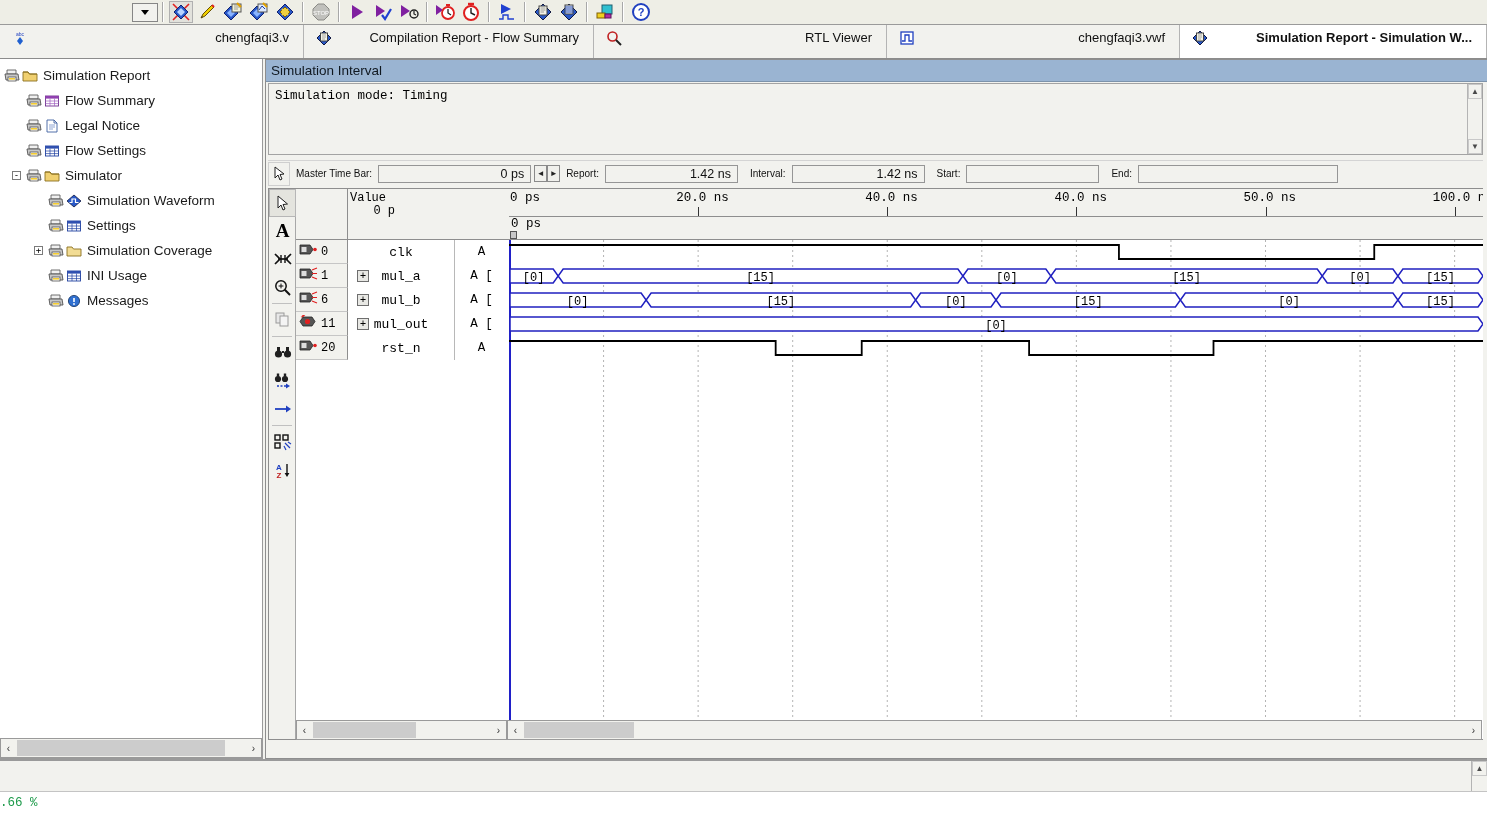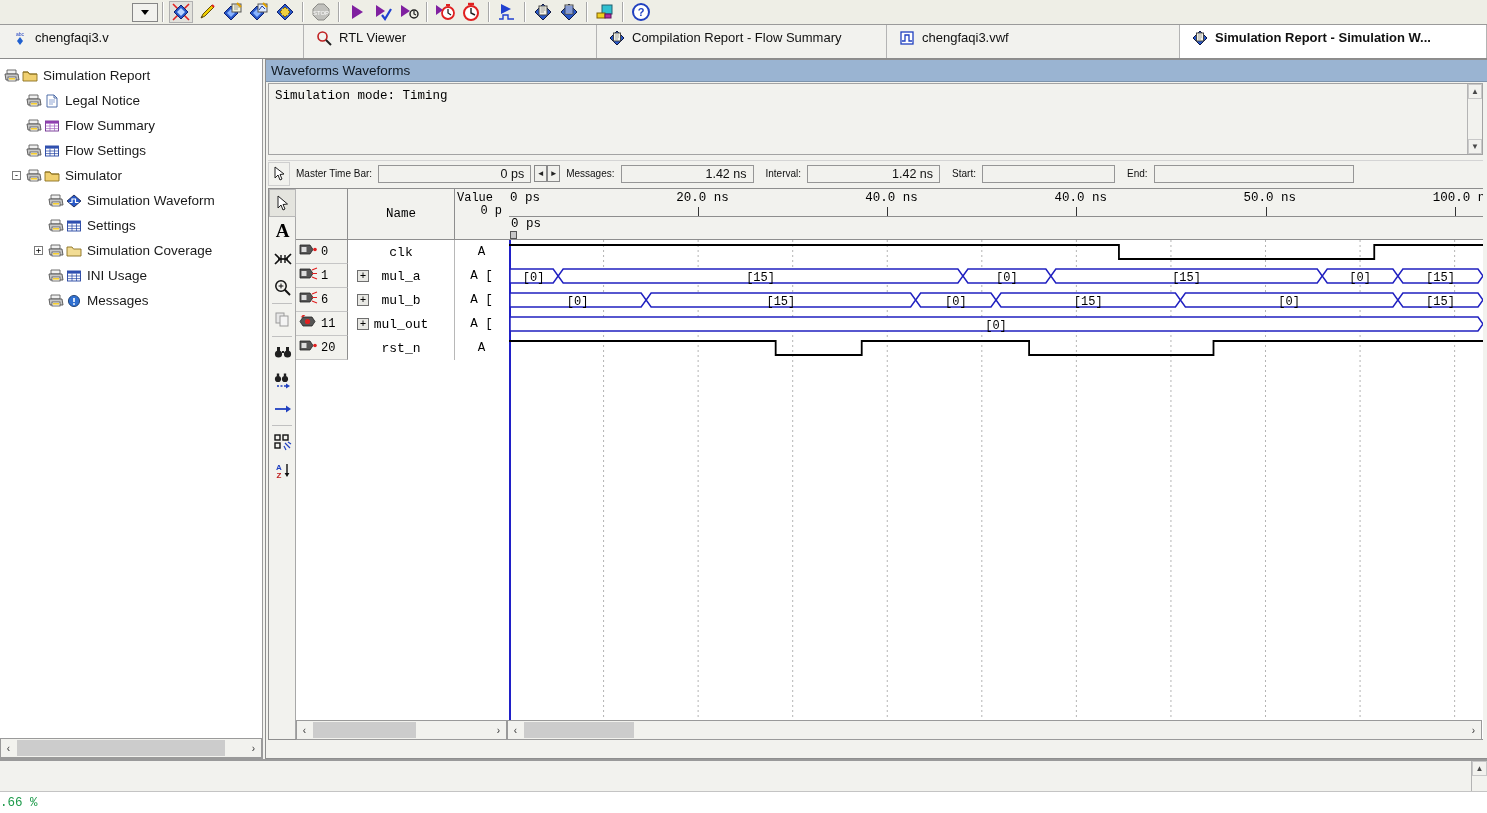--- a/index.html
+++ b/index.html
@@ -50,7 +50,7 @@
     display: flex; align-items: center; gap: 7px;
     padding: 0 14px 8px 12px;
     border-right: 1px solid #b4b4b4;
-    font-size: 13px; color: #111; white-space: nowrap;
+    font-size: 13px; color: #111; white-space: nowrap; justify-content: space-between;
   }
   .tab.active { background: #ffffff; font-weight: bold; }
   .tab .ticon { width: 16px; height: 16px; flex: 0 0 16px; }

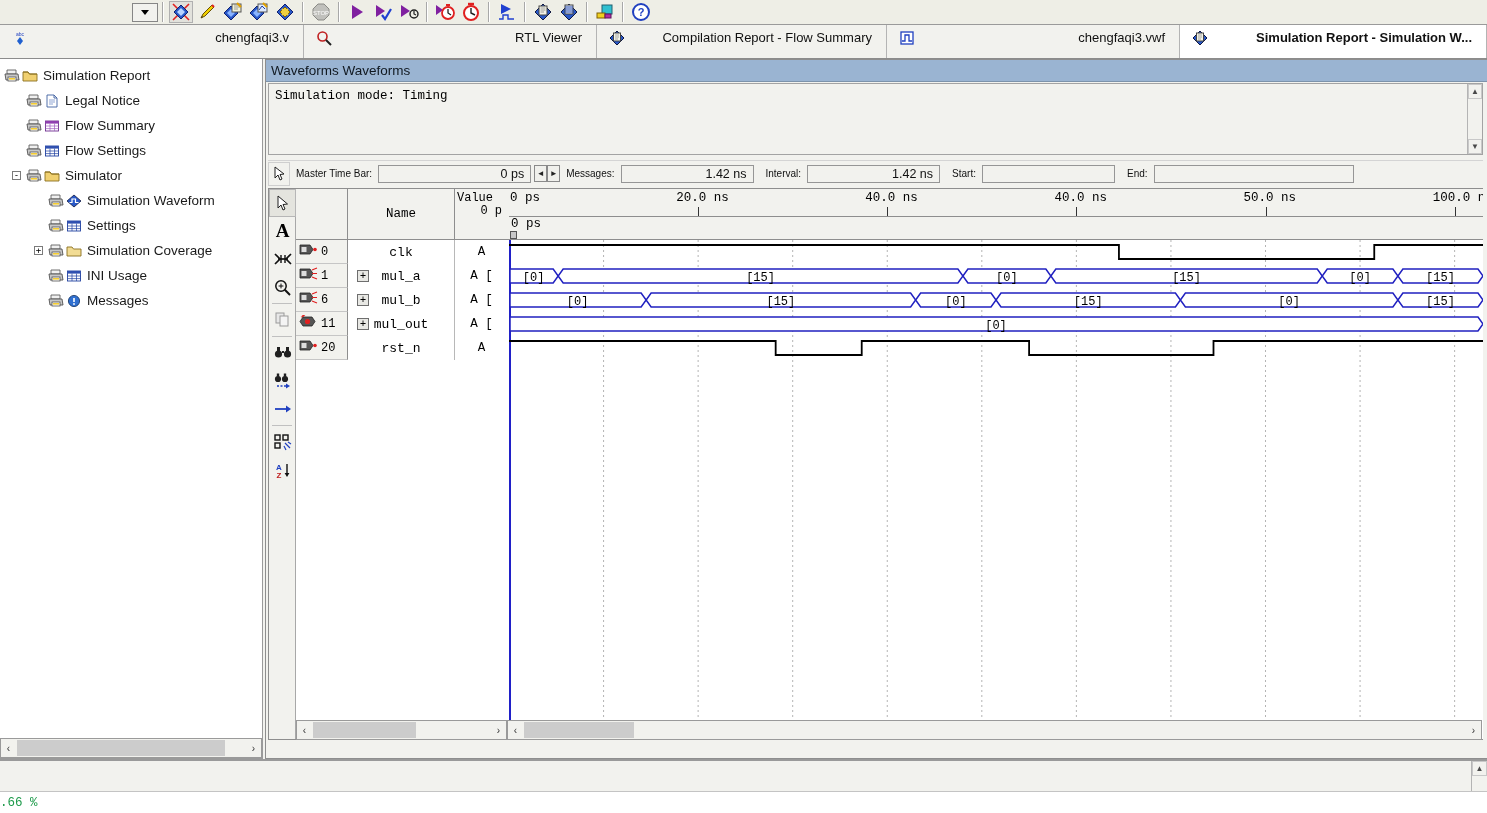--- a/index.html
+++ b/index.html
@@ -376,15 +376,6 @@
       </span>
       <span>chengfaqi3.v</span>
     </div>
-    <div class="tab" style="width:293px">
-      <span class="ticon">
-        <svg width="16" height="16" viewBox="0 0 16 16">
-          <circle cx="6.5" cy="6.5" r="4.5" fill="none" stroke="#c02020" stroke-width="1.6"></circle>
-          <path d="M10 10 L15 15" stroke="#202020" stroke-width="2"></path>
-        </svg>
-      </span>
-      <span>RTL Viewer</span>
-    </div>
     <div class="tab" style="width:290px">
       <span class="ticon">
         <svg width="16" height="16" viewBox="0 0 16 16">
@@ -394,6 +385,15 @@
         </svg>
       </span>
       <span>Compilation Report - Flow Summary</span>
+    </div>
+    <div class="tab" style="width:293px">
+      <span class="ticon">
+        <svg width="16" height="16" viewBox="0 0 16 16">
+          <circle cx="6.5" cy="6.5" r="4.5" fill="none" stroke="#c02020" stroke-width="1.6"></circle>
+          <path d="M10 10 L15 15" stroke="#202020" stroke-width="2"></path>
+        </svg>
+      </span>
+      <span>RTL Viewer</span>
     </div>
     <div class="tab" style="width:293px">
       <span class="ticon">

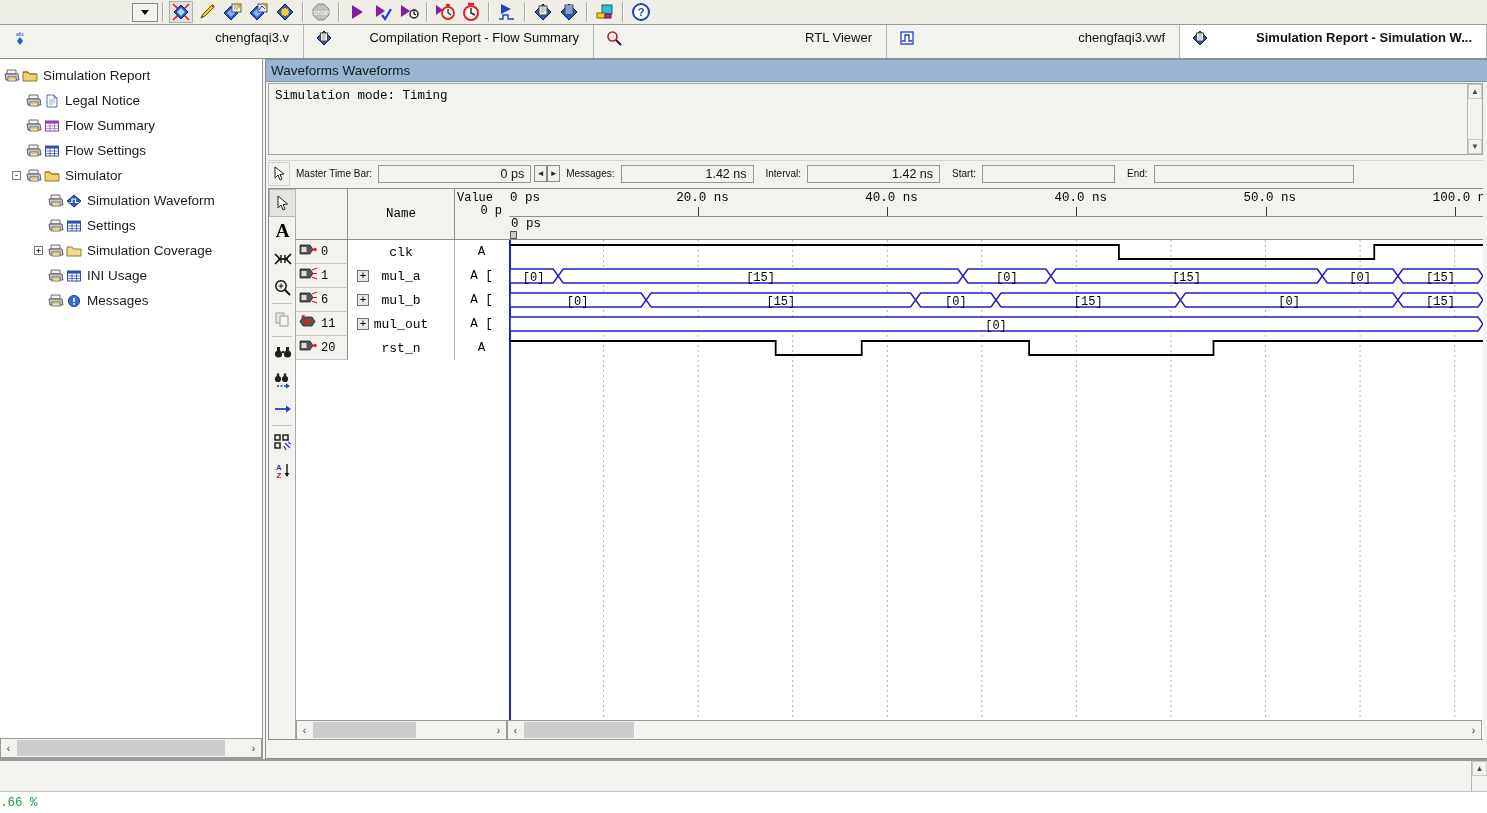--- a/index.html
+++ b/index.html
@@ -581,7 +581,7 @@
 
     <div class="wavewin">
 
-      <div class="wavetitle">Waveforms Waveforms</div>
+      <div class="wavetitle">Simulation Interval</div>
 
       <div class="modebox">
         <div class="modetxt">Simulation mode: Timing</div>

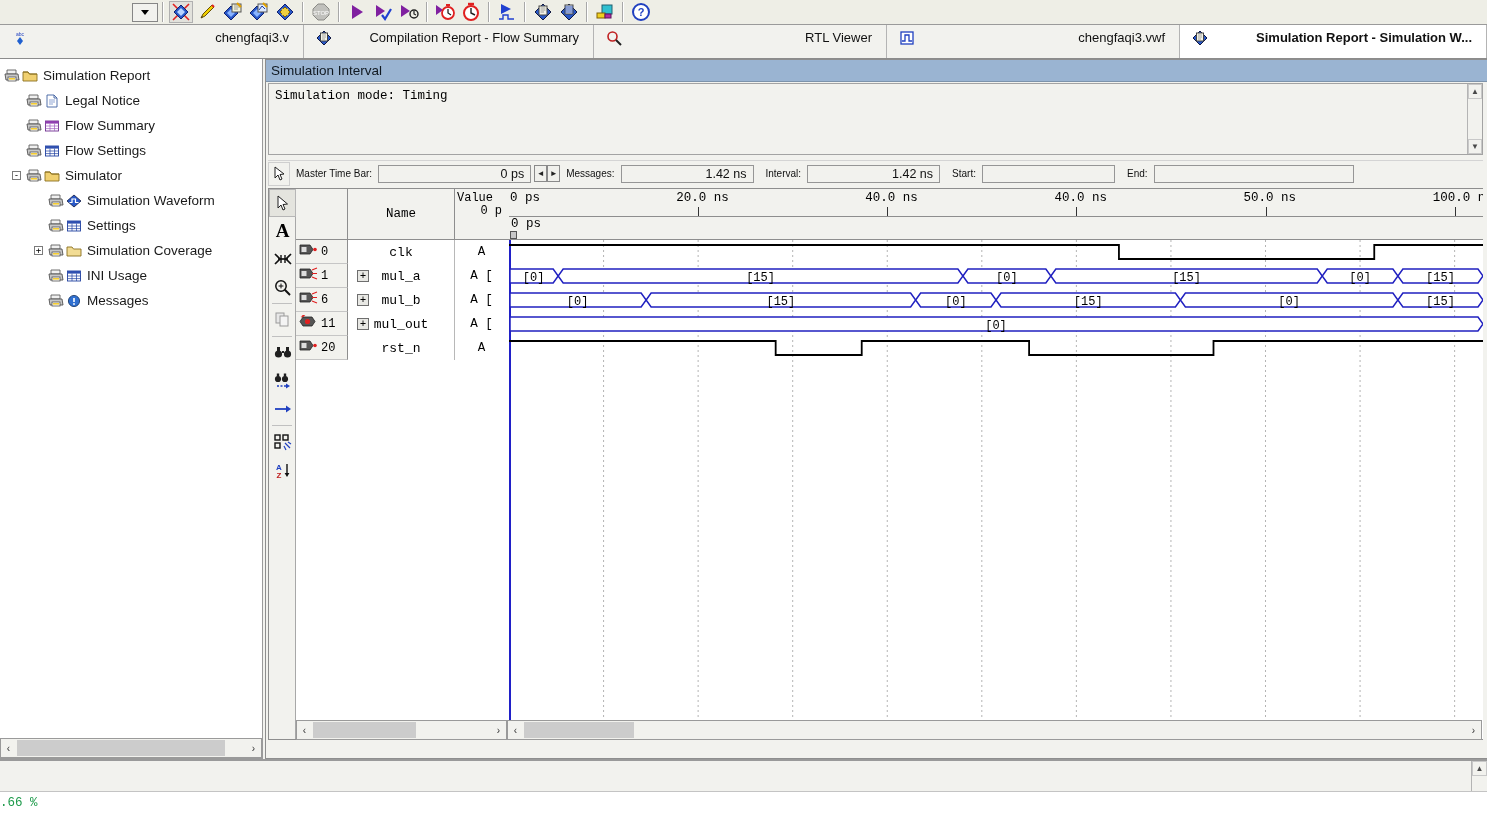--- a/index.html
+++ b/index.html
@@ -443,26 +443,26 @@
   <rect x="5" y="9.2" width="6" height="1.3" fill="#f0c000"></rect>
 </svg></span>
             <span class="titem-ico"><svg width="16" height="14" viewBox="0 0 16 14">
+                <rect x="1.5" y="2" width="13" height="10" fill="#ffffff" stroke="#703090" stroke-width="0.9"></rect>
+                <rect x="1.5" y="2" width="13" height="2.6" fill="#9040b0"></rect>
+                <path d="M6 4.6 L6 12 M10.5 4.6 L10.5 12 M1.5 7 L14.5 7 M1.5 9.6 L14.5 9.6" stroke="#a060c0" stroke-width="0.7"></path>
+              </svg></span>
+            <span class="tlabel">Flow Summary</span>
+          </div>
+          <div class="trow">
+            <div style="width:26px;height:25px;flex:0 0 26px;position:relative"></div>
+            <span class="printer"><svg width="17" height="14" viewBox="0 0 17 14">
+  <path d="M3 1 L12 1 L12 5 L3 5 Z" fill="#f0f0f0" stroke="#606060" stroke-width="0.9"></path>
+  <path d="M1 5 L14 5 L15 11 L2 11 Z" fill="#c8c8c8" stroke="#505050" stroke-width="0.9"></path>
+  <rect x="4" y="8" width="8" height="4" fill="#ffffff" stroke="#505050" stroke-width="0.8"></rect>
+  <rect x="5" y="9.2" width="6" height="1.3" fill="#f0c000"></rect>
+</svg></span>
+            <span class="titem-ico"><svg width="16" height="14" viewBox="0 0 16 14">
                 <path d="M3 1 L10 1 L13 4 L13 13 L3 13 Z" fill="#ffffff" stroke="#4060a0" stroke-width="0.9"></path>
                 <path d="M10 1 L10 4 L13 4" fill="none" stroke="#4060a0" stroke-width="0.9"></path>
                 <path d="M5 6 L11 6 M5 8 L11 8 M5 10 L9 10" stroke="#6080c0" stroke-width="0.7"></path>
               </svg></span>
             <span class="tlabel">Legal Notice</span>
-          </div>
-          <div class="trow">
-            <div style="width:26px;height:25px;flex:0 0 26px;position:relative"></div>
-            <span class="printer"><svg width="17" height="14" viewBox="0 0 17 14">
-  <path d="M3 1 L12 1 L12 5 L3 5 Z" fill="#f0f0f0" stroke="#606060" stroke-width="0.9"></path>
-  <path d="M1 5 L14 5 L15 11 L2 11 Z" fill="#c8c8c8" stroke="#505050" stroke-width="0.9"></path>
-  <rect x="4" y="8" width="8" height="4" fill="#ffffff" stroke="#505050" stroke-width="0.8"></rect>
-  <rect x="5" y="9.2" width="6" height="1.3" fill="#f0c000"></rect>
-</svg></span>
-            <span class="titem-ico"><svg width="16" height="14" viewBox="0 0 16 14">
-                <rect x="1.5" y="2" width="13" height="10" fill="#ffffff" stroke="#703090" stroke-width="0.9"></rect>
-                <rect x="1.5" y="2" width="13" height="2.6" fill="#9040b0"></rect>
-                <path d="M6 4.6 L6 12 M10.5 4.6 L10.5 12 M1.5 7 L14.5 7 M1.5 9.6 L14.5 9.6" stroke="#a060c0" stroke-width="0.7"></path>
-              </svg></span>
-            <span class="tlabel">Flow Summary</span>
           </div>
           <div class="trow">
             <div style="width:26px;height:25px;flex:0 0 26px;position:relative"></div>

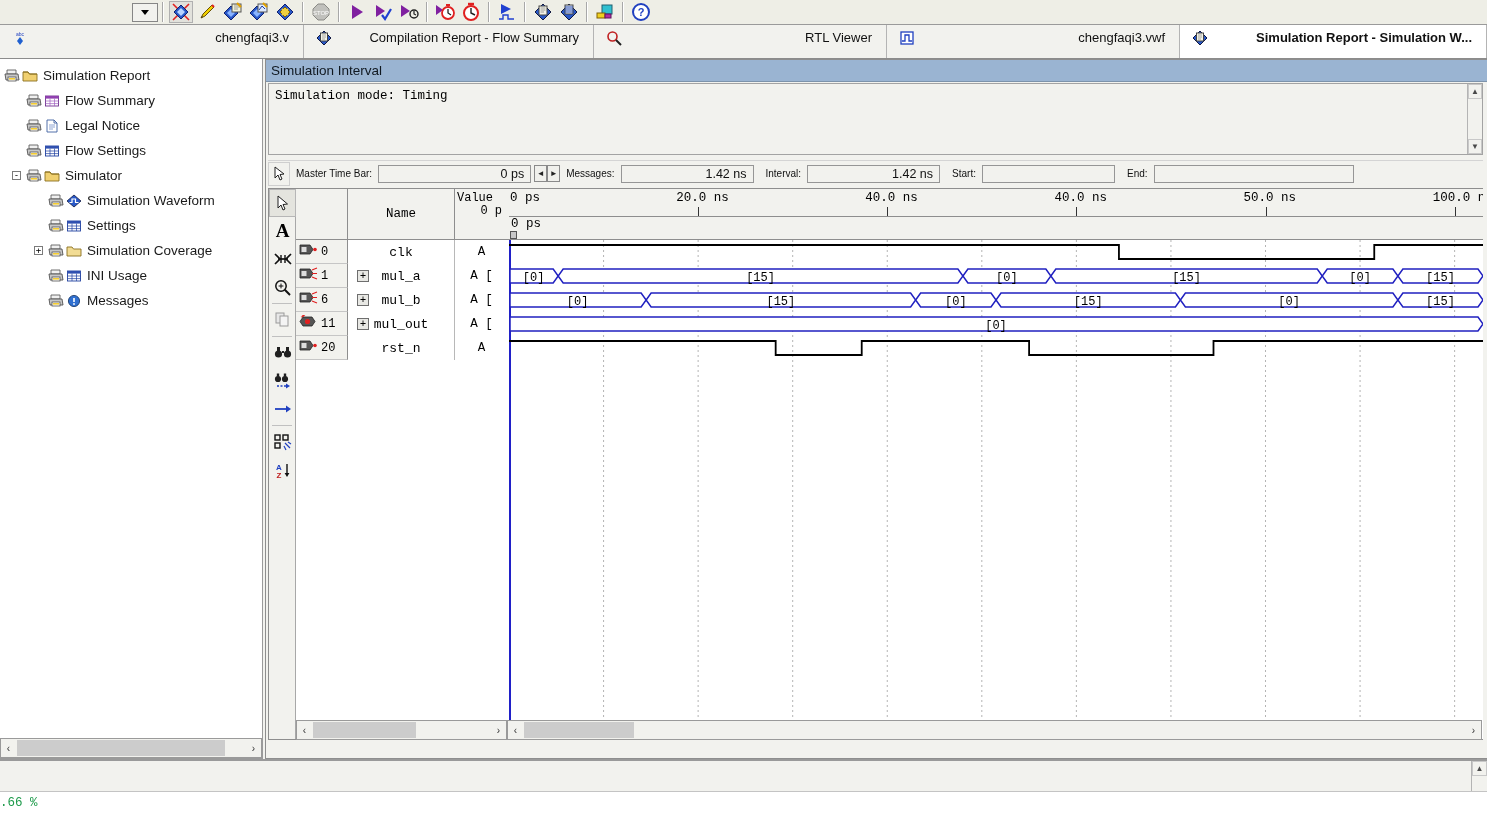--- a/index.html
+++ b/index.html
@@ -603,7 +603,7 @@
           <div class="spinb">◄</div>
           <div class="spinb">►</div>
         </div>
-        <span class="tlab">Messages:</span>
+        <span class="tlab">Report:</span>
         <div class="tfield" style="width:133px">1.42 ns</div>
         <span class="tlab" style="margin-left:12px">Interval:</span>
         <div class="tfield" style="width:133px">1.42 ns</div>

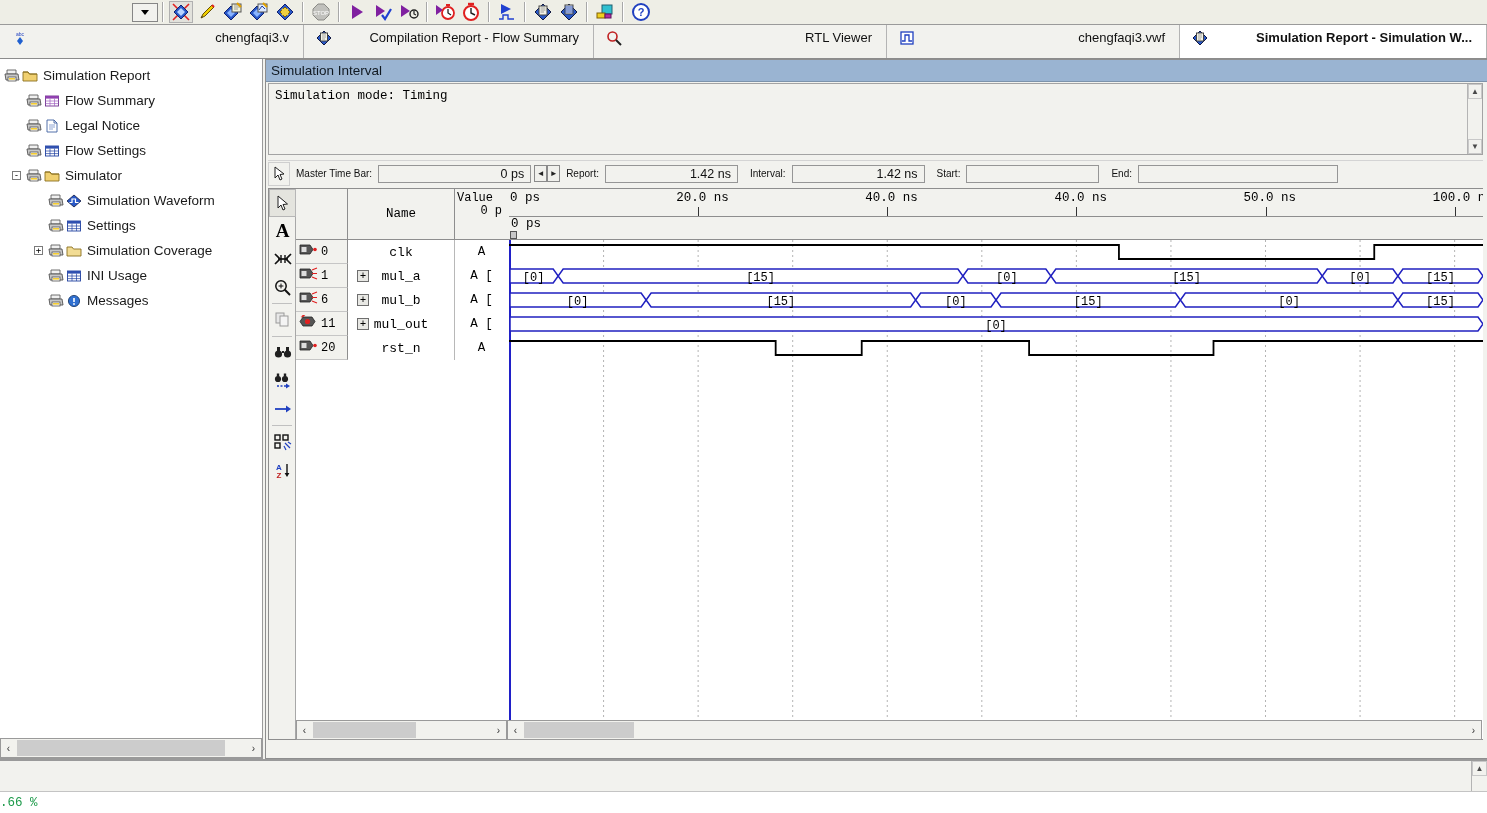--- a/index.html
+++ b/index.html
@@ -692,7 +692,6 @@
 
         <div class="nvhead">
           <div class="nvh-id"></div>
-          <div class="nvh-name">Name</div>
           <div class="nvh-val">
             <div>Value</div>
             <div class="l2">0 p</div>

